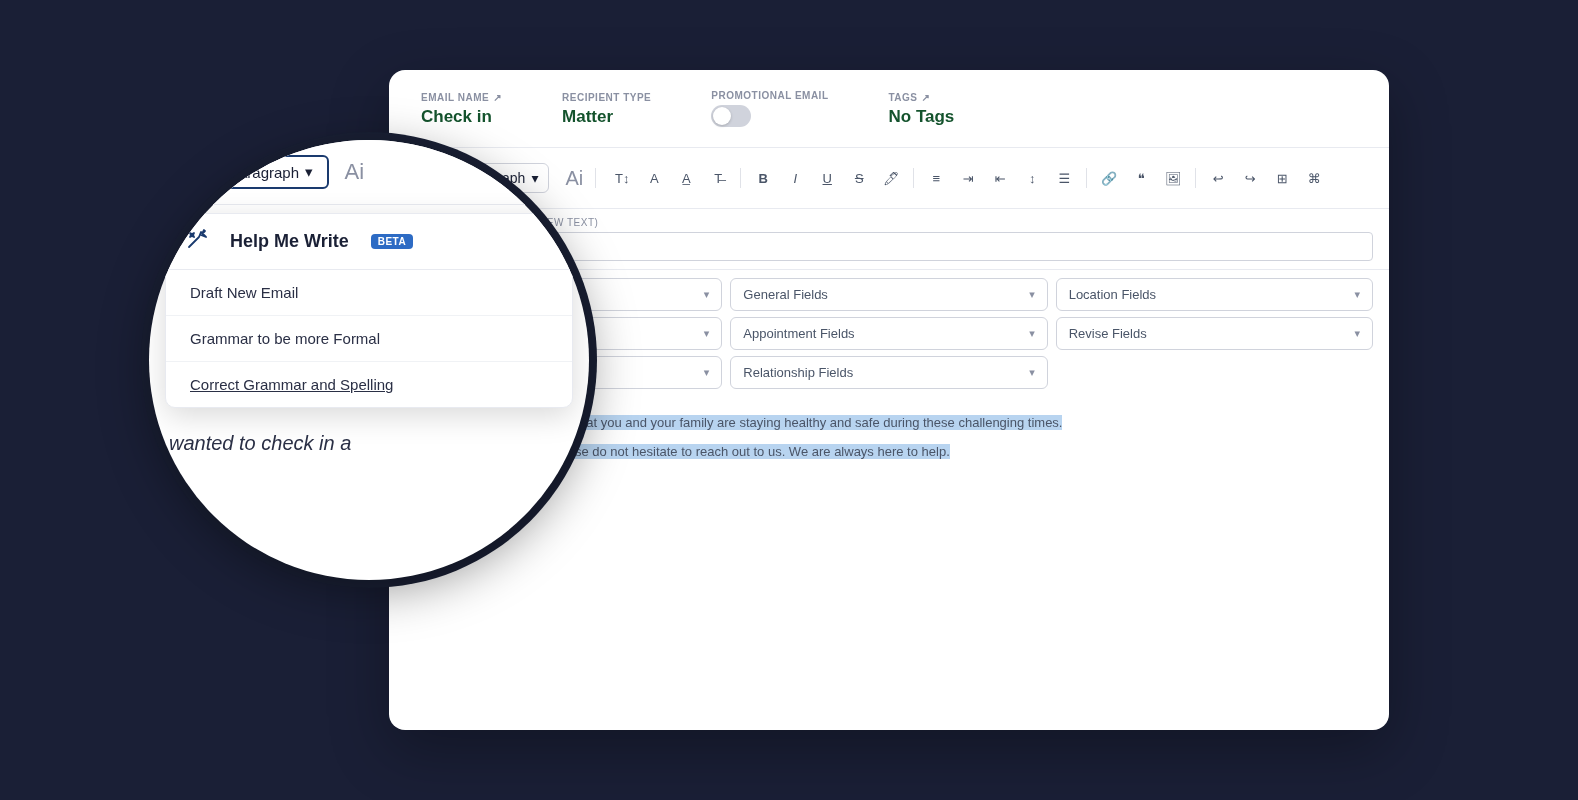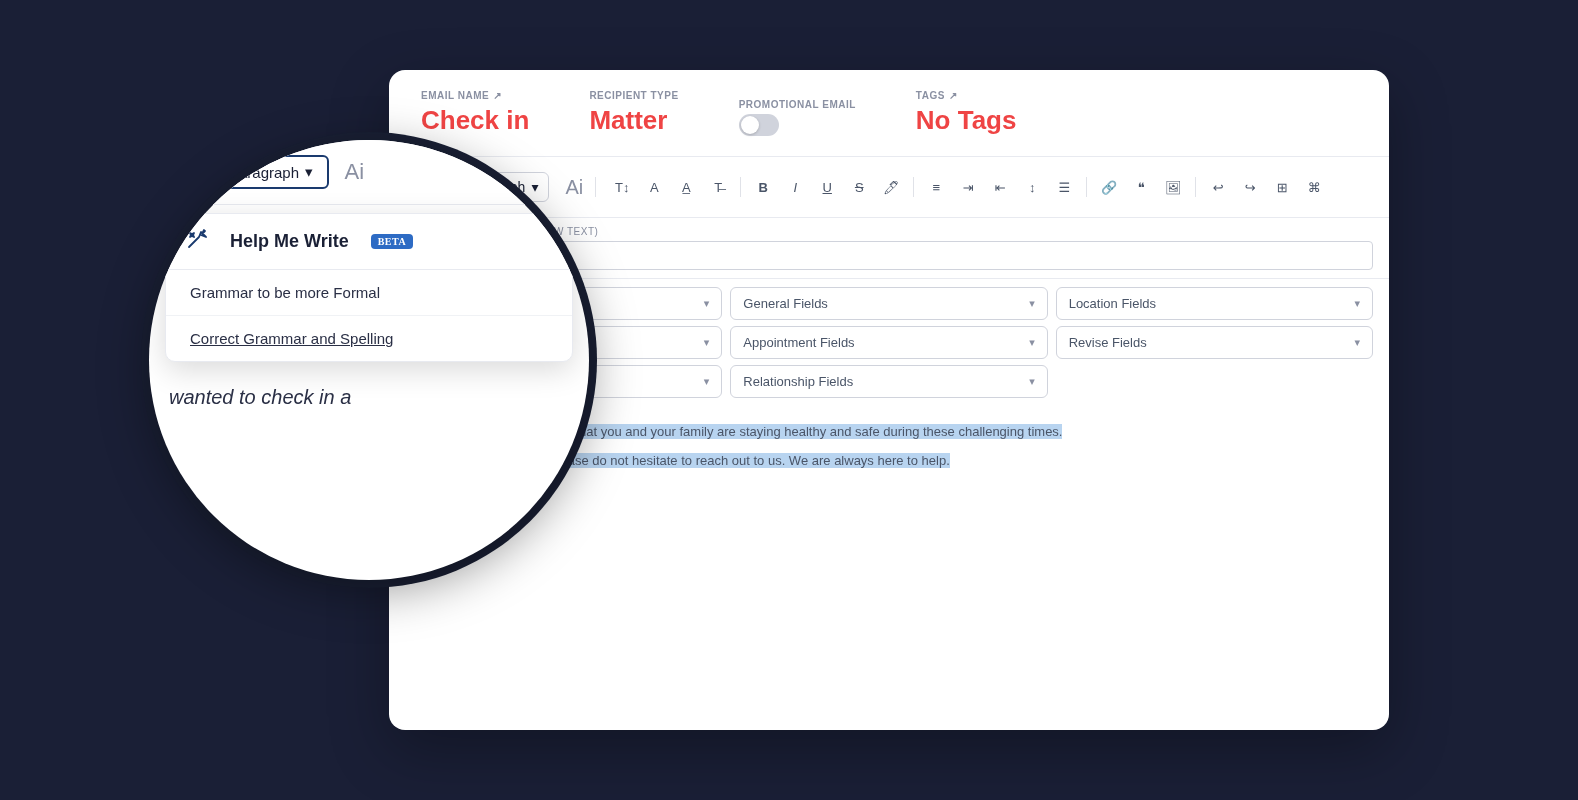--- a/index.html
+++ b/index.html
@@ -59,9 +59,9 @@
     }
 
     .header-field .value {
-      font-size: 26px;
+      font-size: 17px;
       font-weight: 600;
-      color: #ef4444;
+      color: #14532d;
     }
 
     .toggle-wrap {

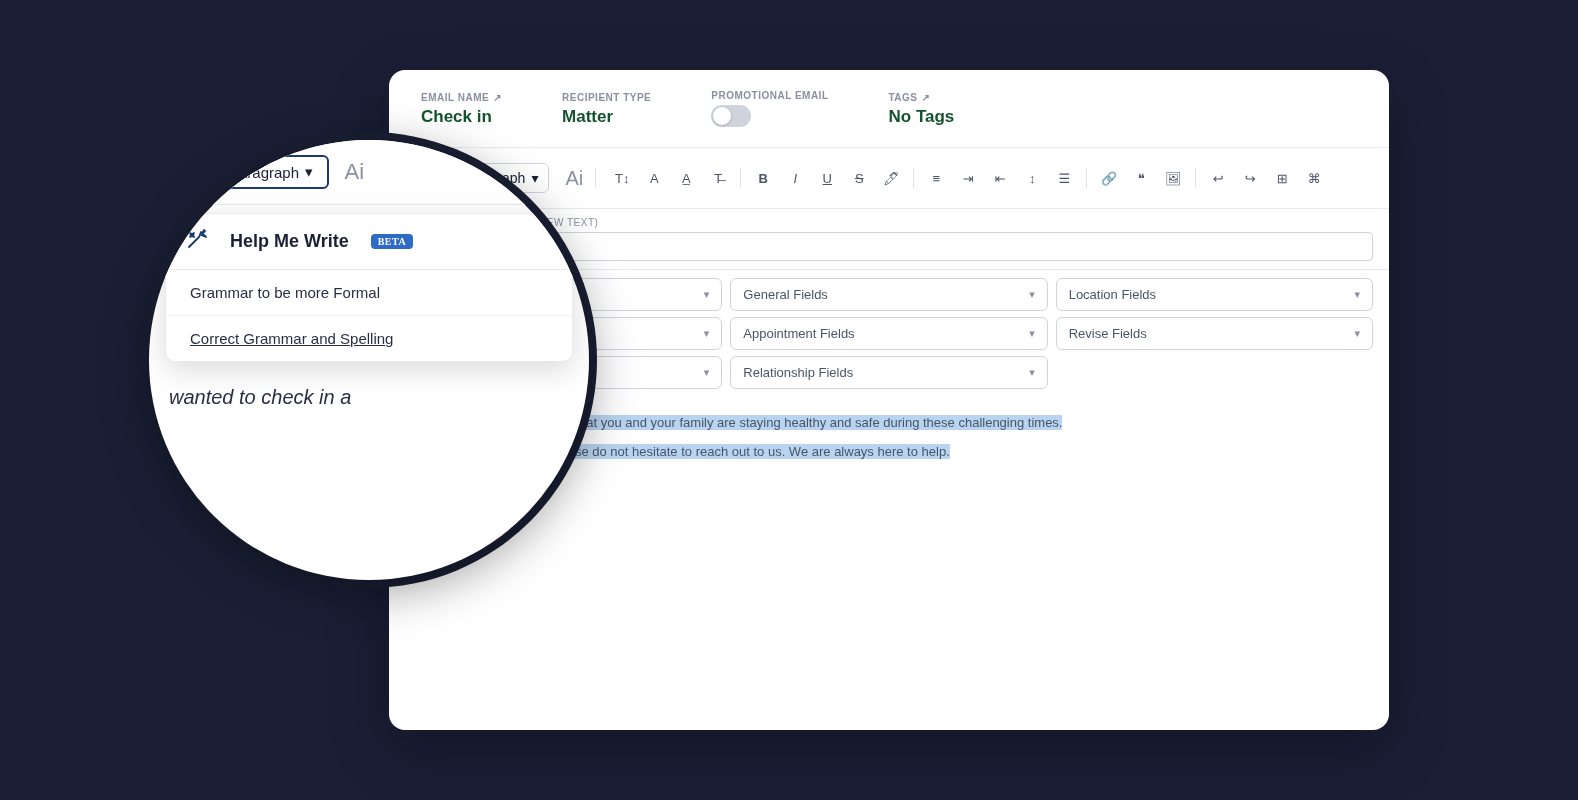--- a/index.html
+++ b/index.html
@@ -309,7 +309,6 @@
       padding: 2px 7px;
       border-radius: 4px;
       letter-spacing: 0.5px;
-      font-family: Liberation Serif, serif;
     }
 
     .mag-menu-item {

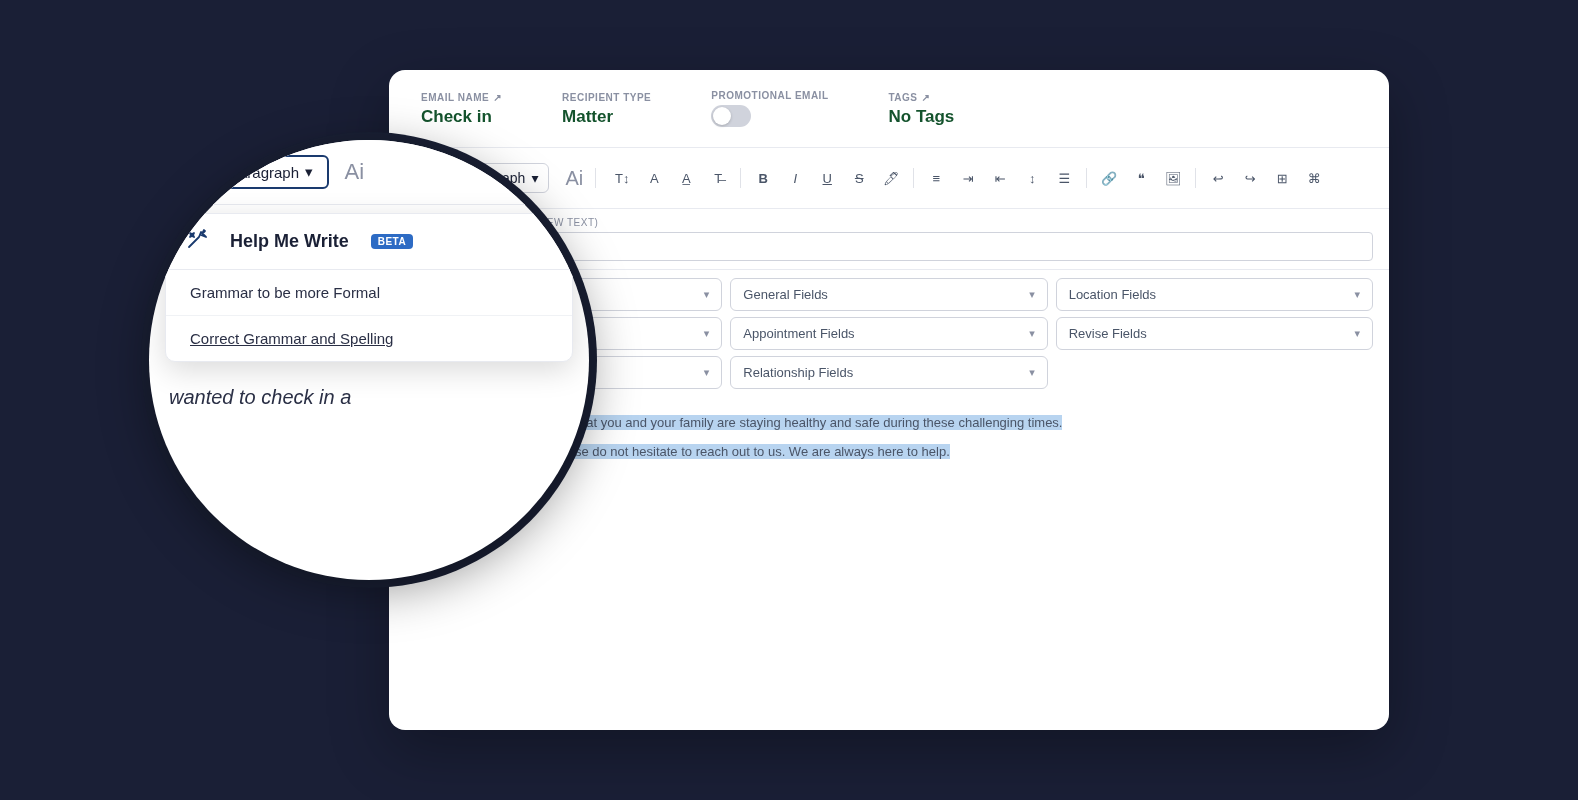--- a/index.html
+++ b/index.html
@@ -530,6 +530,7 @@
           </button>
         </div>
 
+        <div class="mag-menu-item">Draft New Email</div>
         <div class="mag-menu-item">Grammar to be more Formal</div>
         <div class="mag-menu-item">Correct Grammar and Spelling</div>
       </div>

